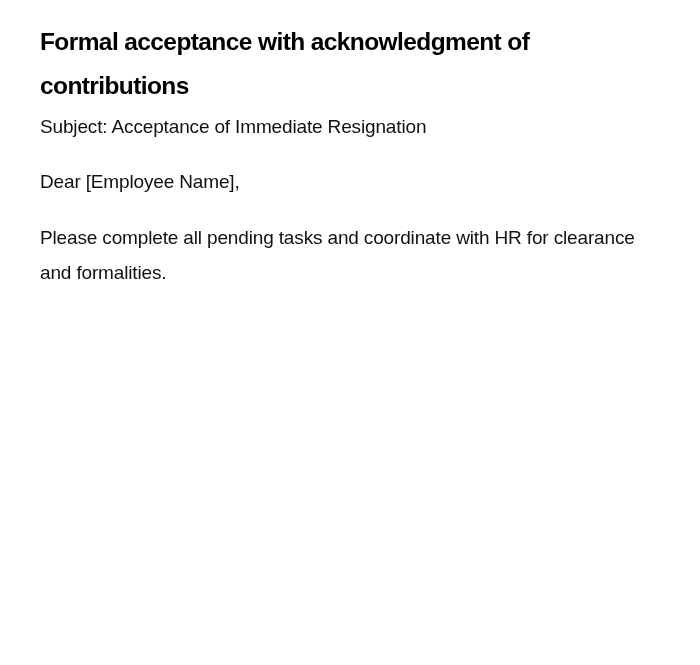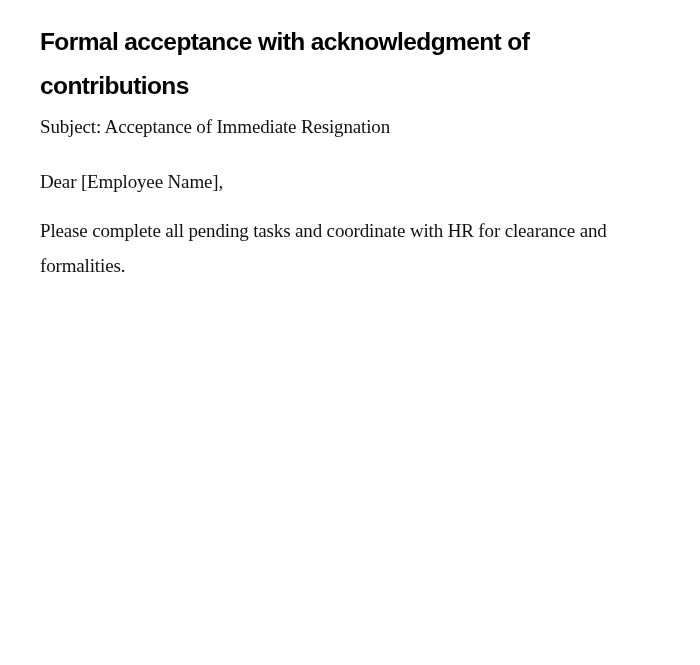--- a/index.html
+++ b/index.html
@@ -30,7 +30,7 @@
       color: #000;
     }
     .para {
-      font-family: Liberation Serif, serif;
+      font-family: Liberation Sans, sans-serif;
       font-size: 19px;
       line-height: 35.3px;
       margin: 0;

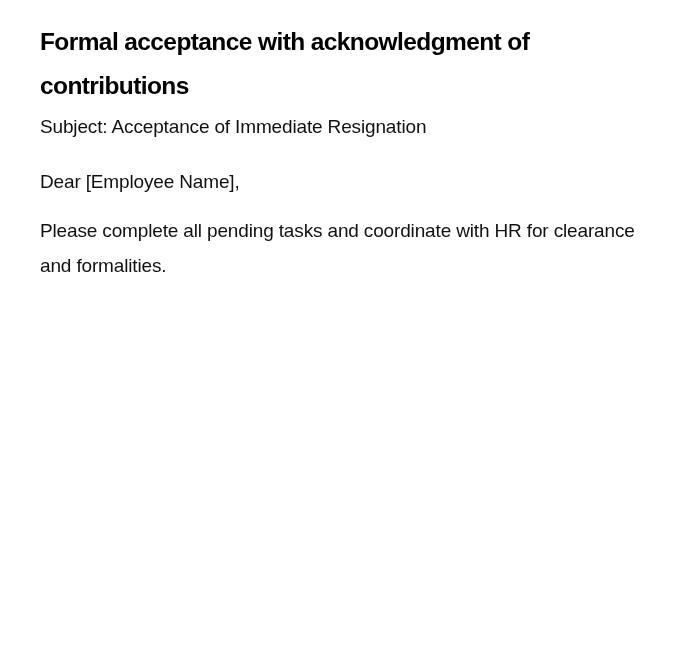--- a/index.html
+++ b/index.html
@@ -38,7 +38,7 @@
       letter-spacing: -0.15px;
     }
     .subject { margin-top: 1px; margin-bottom: 20px; }
-    .greeting { margin-bottom: 13px; }
+    .greeting { margin-bottom: 20px; }
     .body1 { margin-bottom: 20px; }
     .body2 { margin-bottom: 20px; }
     .body3 { margin-bottom: 20px; }

